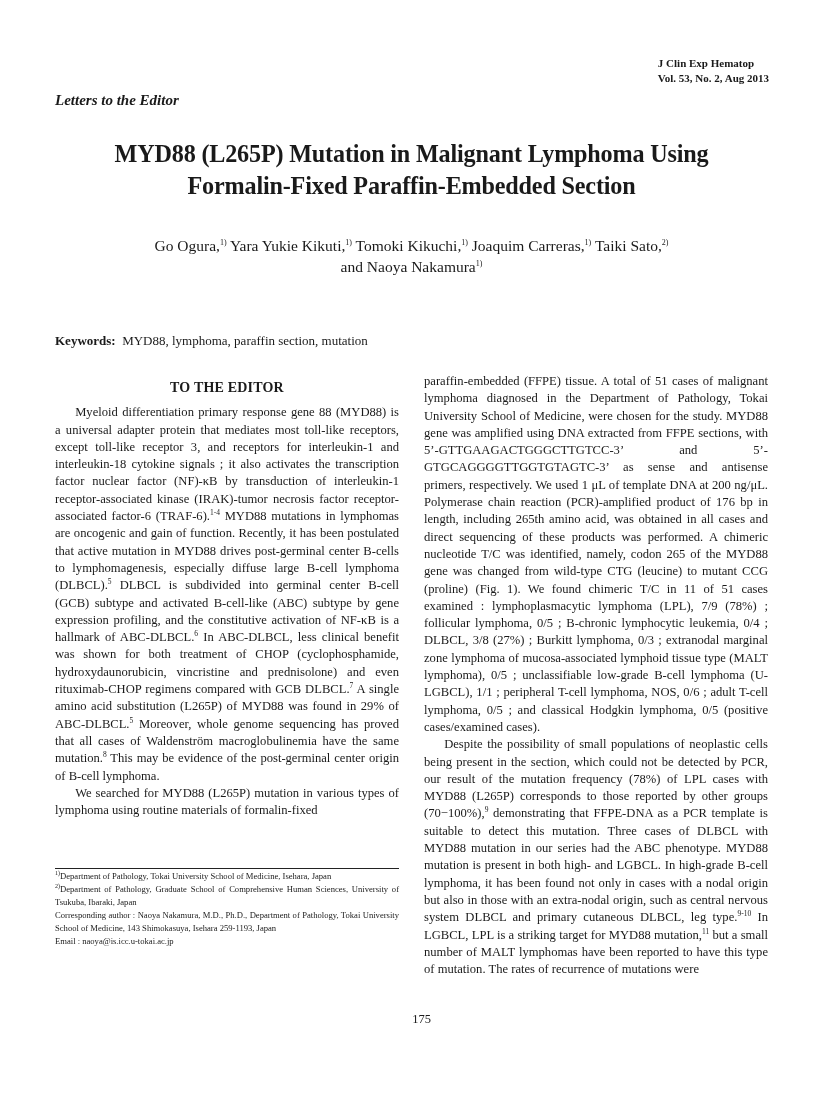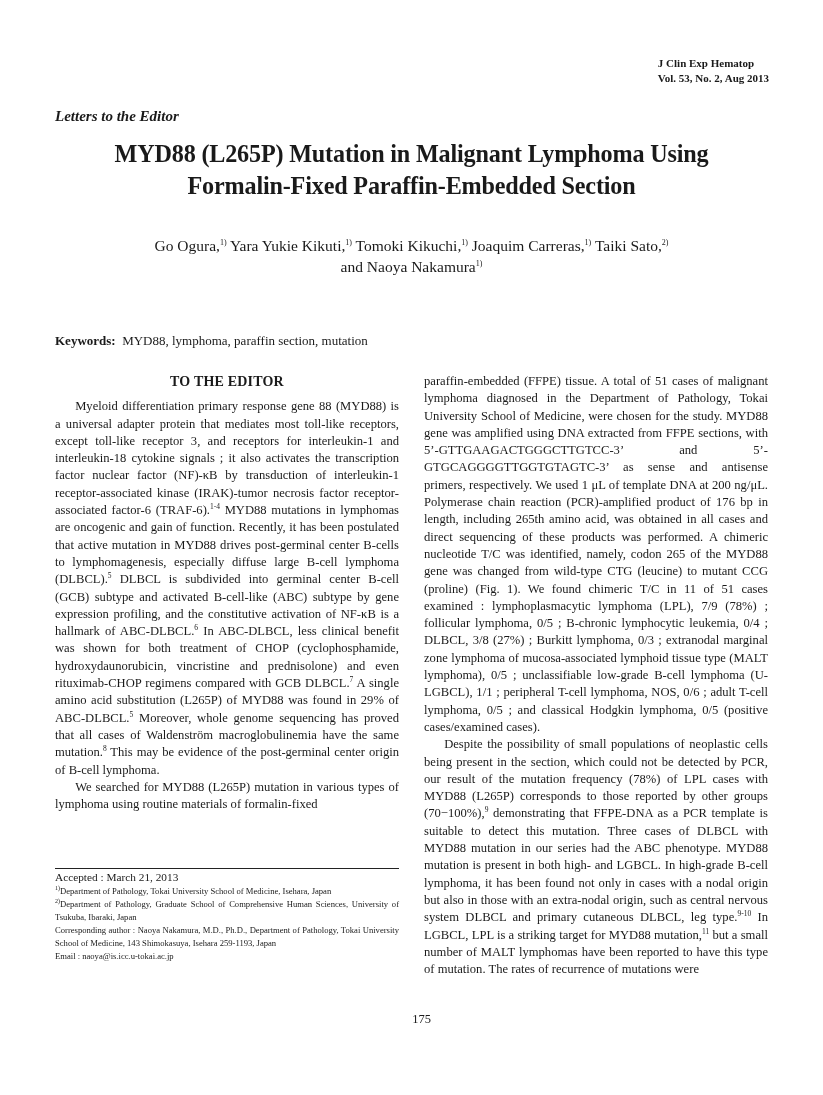--- a/index.html
+++ b/index.html
@@ -12,7 +12,7 @@
       font-weight: bold; font-size: 11px; line-height: 15px;
     }
     .section-label {
-      position: absolute; left: 55px; top: 108px;
+      position: absolute; left: 55px; top: 92px;
       font-style: italic; font-weight: bold; font-size: 15px;
     }
     .title {

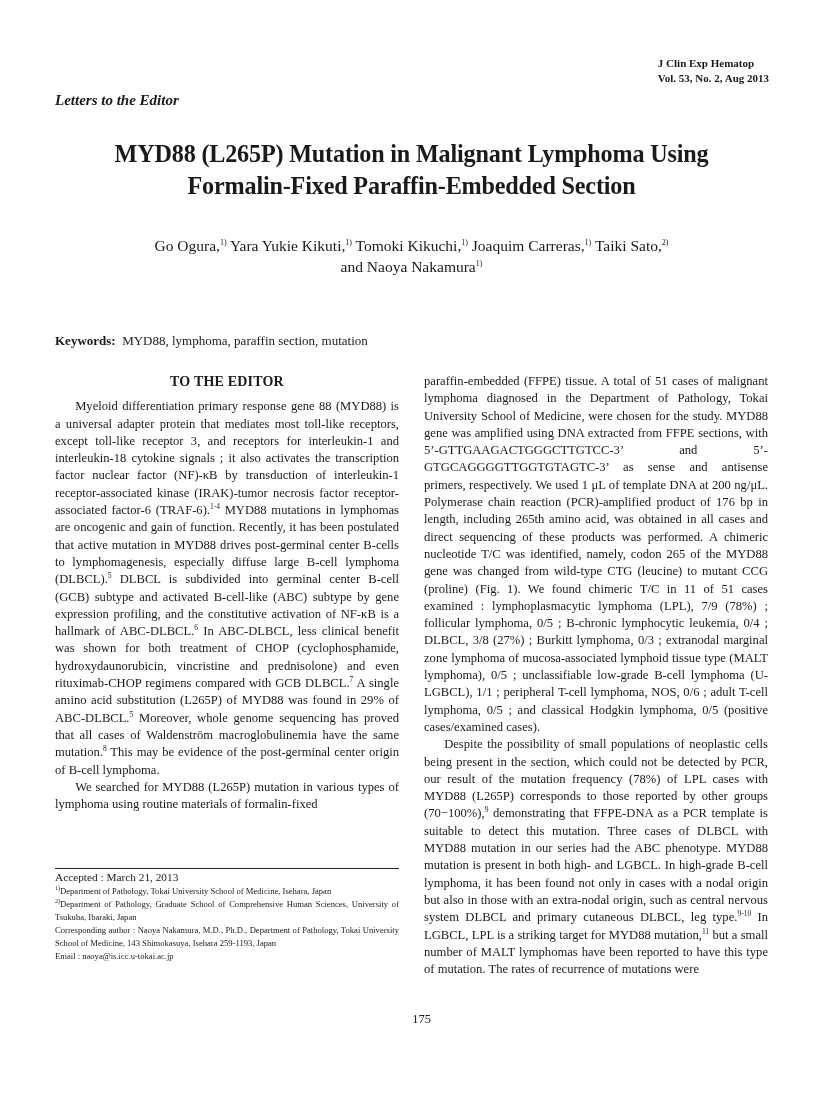--- a/index.html
+++ b/index.html
@@ -39,7 +39,7 @@
     .col p.noindent { text-indent: 0; }
     .col-heading {
       text-align: center; font-weight: bold; font-size: 14px;
-      margin: 0 0 8px 0; letter-spacing: 0.2px;
+      margin: 6px 0 8px 0; letter-spacing: 0.2px;
     }
     sup.ref { font-size: 7.5px; vertical-align: 5px; line-height: 0; }
     .footnote-rule {

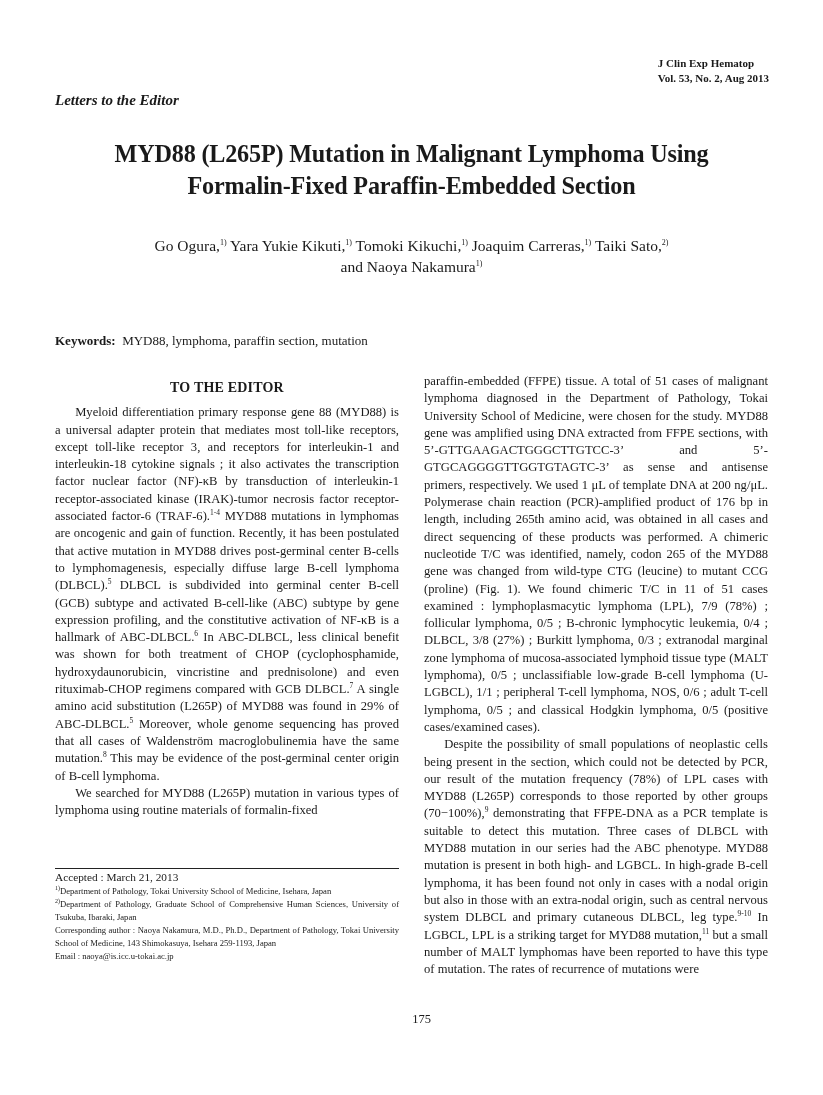--- a/index.html
+++ b/index.html
@@ -98,7 +98,6 @@
 
 <div class="footnote-rule"></div>
 <div class="footnotes">
-  <div class="date-line">Accepted :  March 21, 2013</div>
   <div class="small"><sup>1)</sup><span>Department of Pathology, Tokai University School of Medicine, Isehara, Japan</span></div>
   <div class="small"><sup>2)</sup><span>Department of Pathology, Graduate School of Comprehensive Human Sciences, University of Tsukuba, Ibaraki, Japan</span></div>
   <div class="small">Corresponding author : Naoya Nakamura, M.D., Ph.D., Department of Pathology, Tokai University School of Medicine, 143 Shimokasuya, Isehara 259-1193, Japan</div>

